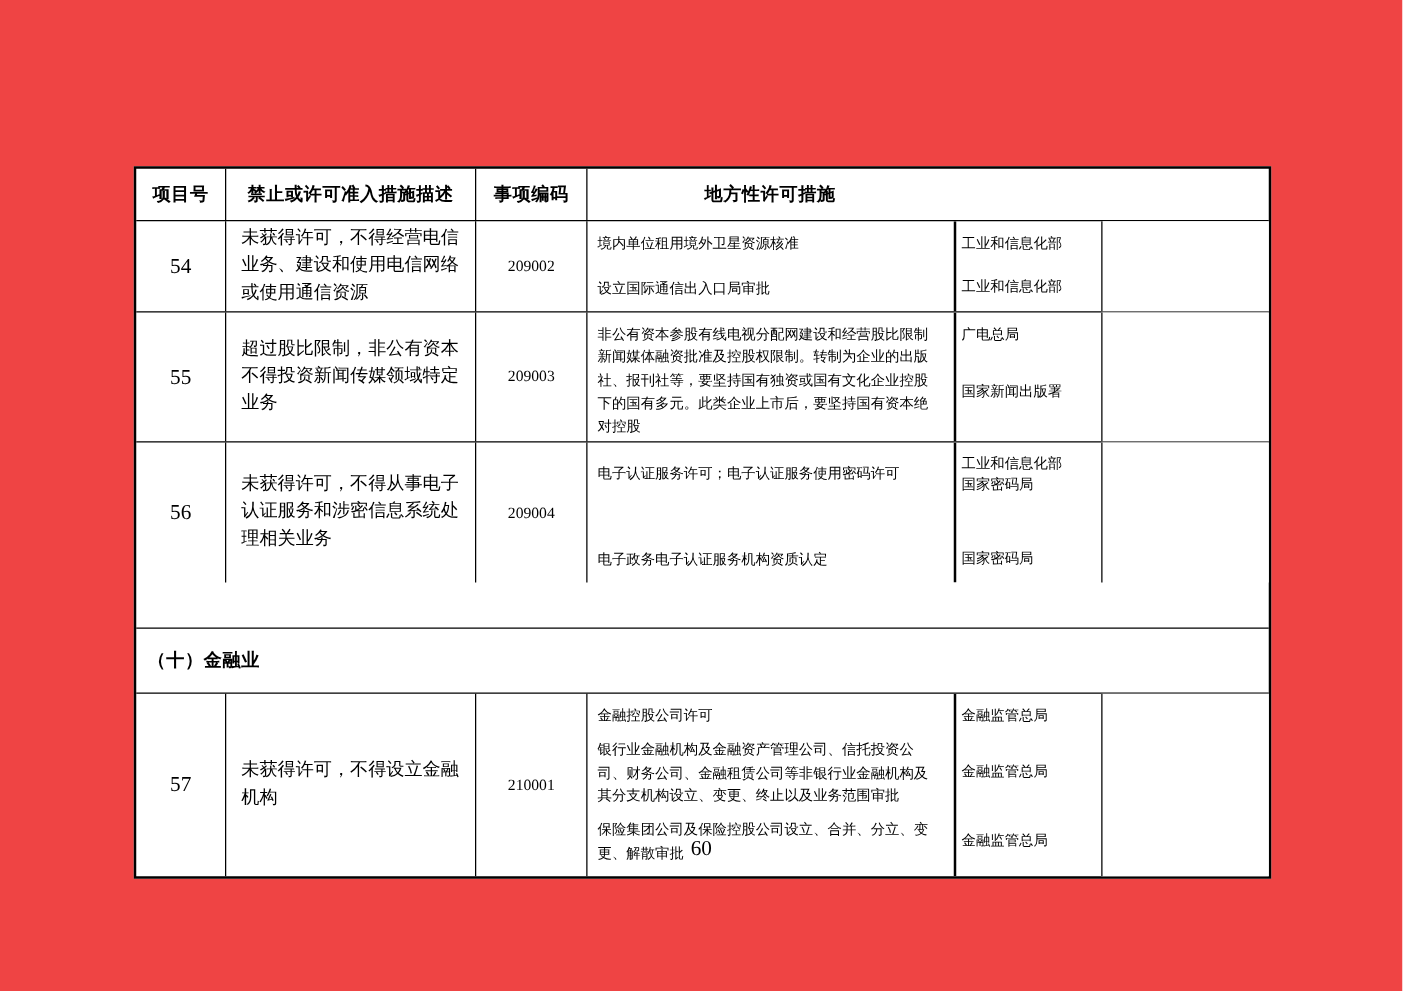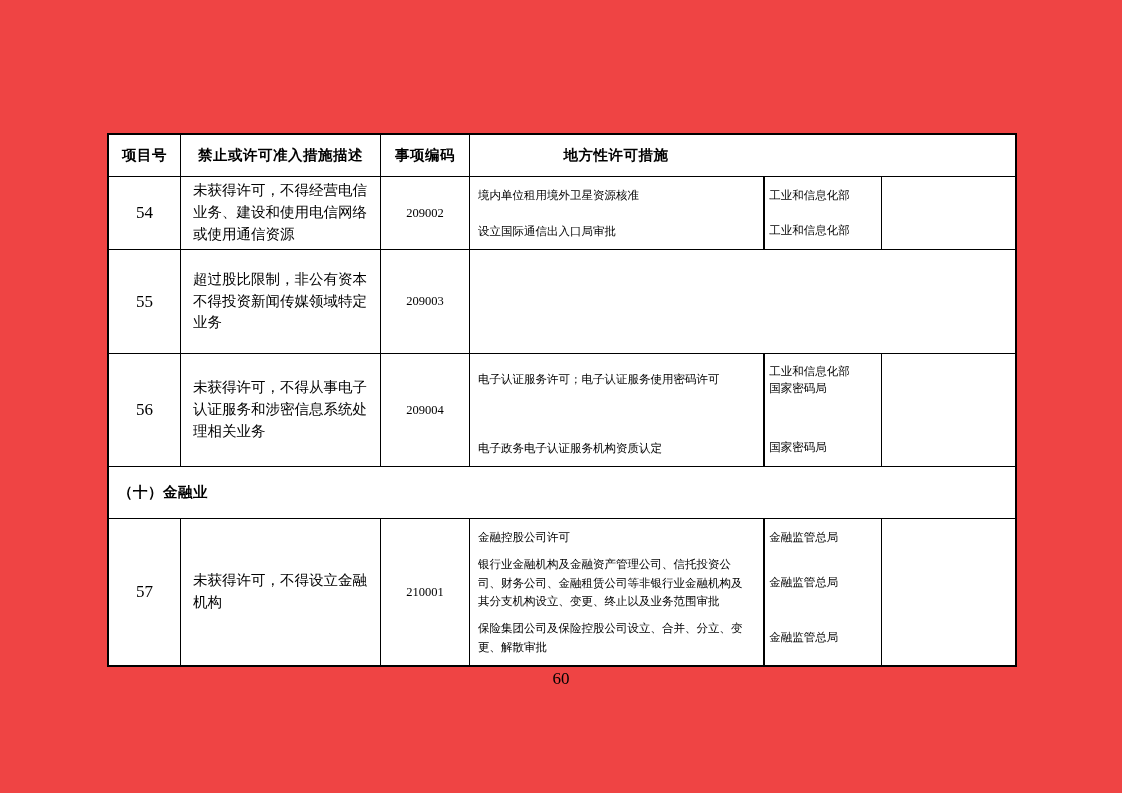--- a/index.html
+++ b/index.html
@@ -156,6 +156,16 @@
       <div class="c num">55</div>
       <div class="c matter">超过股比限制，非公有资本不得投资新闻传媒领域特定业务</div>
       <div class="c code">209003</div>
+      <div class="c dd">
+        <div class="pair">
+          <div class="mt">非公有资本参股有线电视分配网建设和经营股比限制</div>
+          <div class="md">广电总局</div>
+        </div>
+        <div class="pair">
+          <div class="mt">新闻媒体融资批准及控股权限制。转制为企业的出版社、报刊社等，要坚持国有独资或国有文化企业控股下的国有多元。此类企业上市后，要坚持国有资本绝对控股</div>
+          <div class="md">国家新闻出版署</div>
+        </div>
+      </div>
       <div class="c local"></div>
     </div>
 

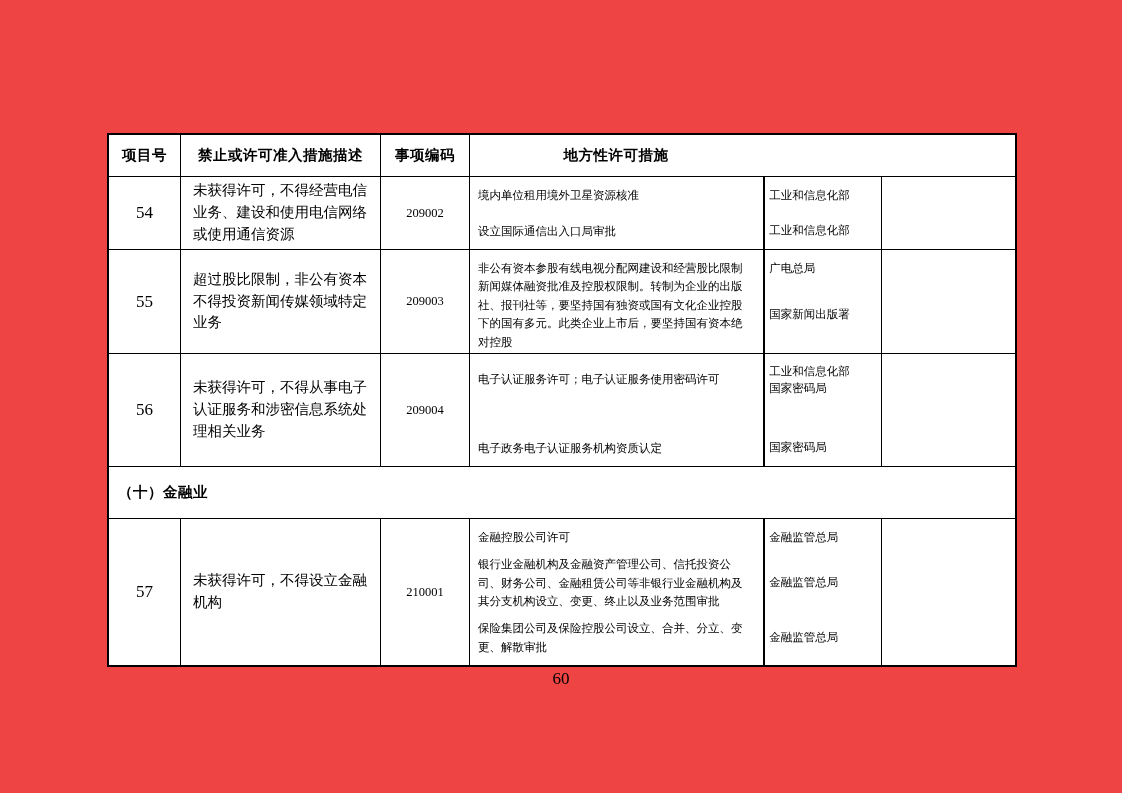--- a/index.html
+++ b/index.html
@@ -34,7 +34,7 @@
   .r54 { height: 73px; }
   .r55 { height: 104px; }
   .r56 { height: 113px; }
-  .rsec { height: 52px; grid-template-columns: 1fr; }
+  .rsec { height: 52px; grid-template-columns: 1fr; margin-top: 36px; }
   .r57 { height: 147px; }
   .c {
     box-sizing: border-box;

